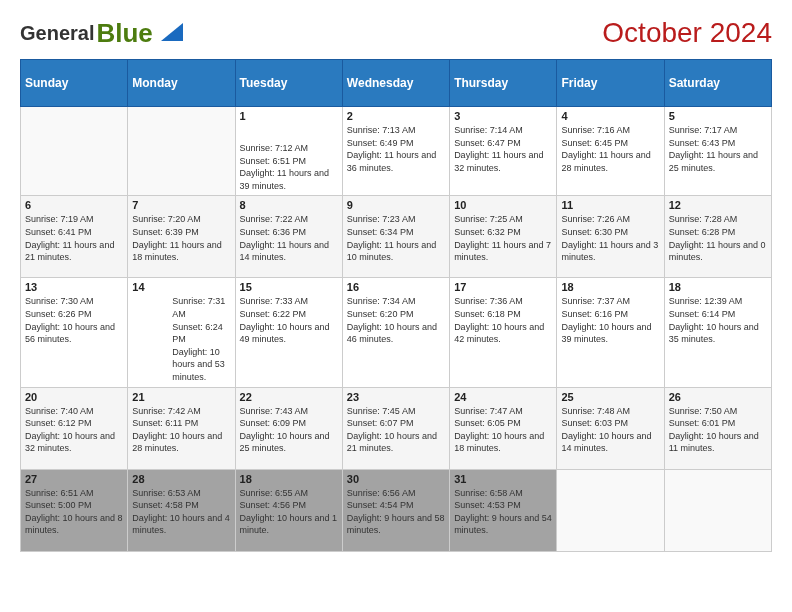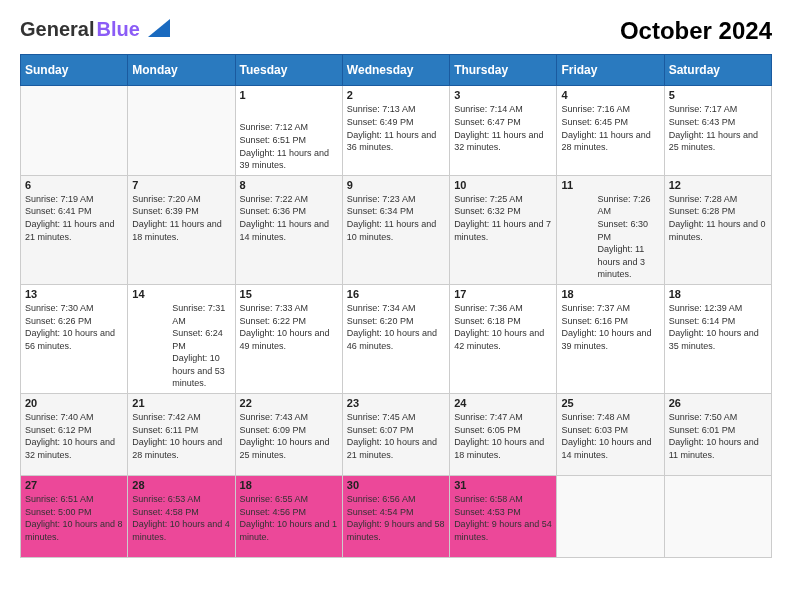--- a/index.html
+++ b/index.html
@@ -97,7 +97,7 @@
     <div class="logo">
       <div style="display:flex;align-items:center;gap:2px;">
         <span style="font-size:20px;font-weight:bold;color:#333;">General</span>
-        <span style="font-size:20px;font-weight:bold;color:#8b5cf6;">Blue</span>
+        <span style="font-size:26px;font-weight:bold;color:#4d7c0f;">Blue</span>
 
         <svg width="28" height="22" viewBox="0 0 28 22">
           <polygon points="6,18 28,0 28,18" fill="#1a6abf"></polygon>

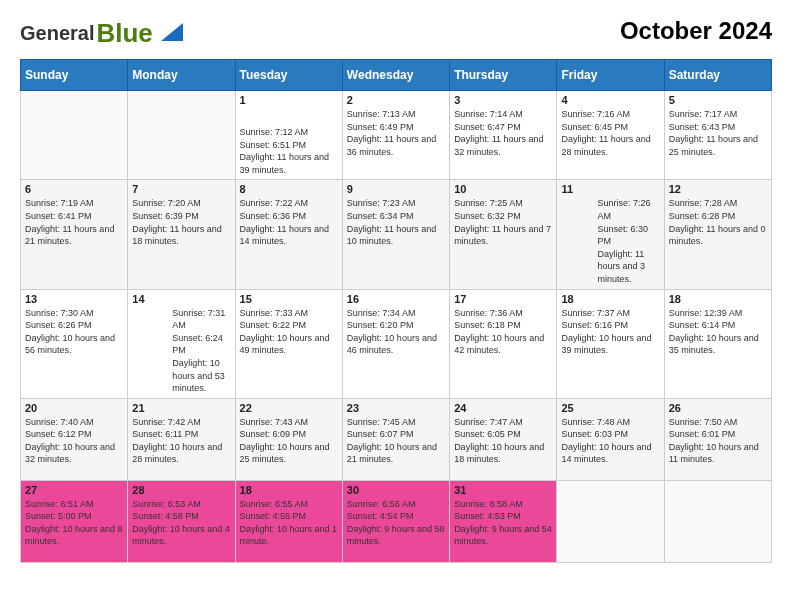--- a/index.html
+++ b/index.html
@@ -32,9 +32,9 @@
       text-align: right;
     }
     .month-title {
-      font-size: 24px;
-      font-weight: bold;
-      color: #000000;
+      font-size: 28px;
+      font-weight: normal;
+      color: #b91c1c;
       line-height: 1.1;
     }
     .location {

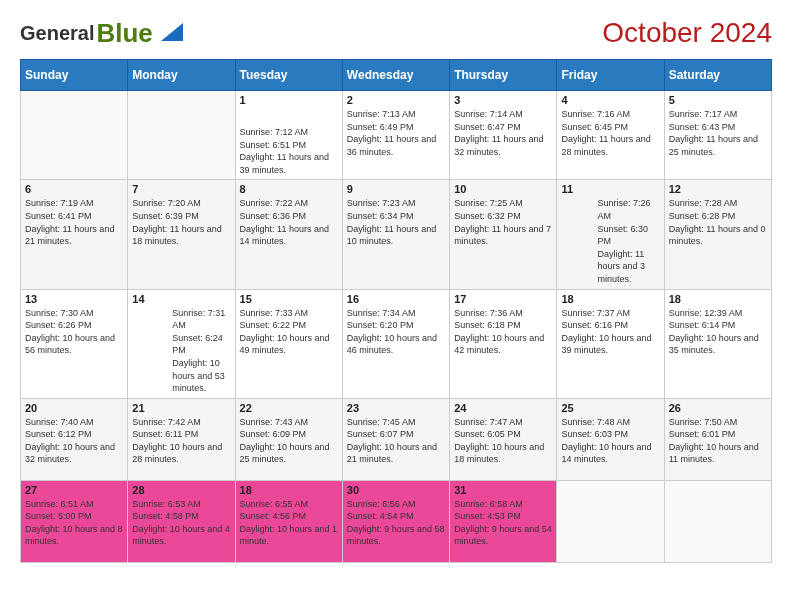--- a/index.html
+++ b/index.html
@@ -53,7 +53,7 @@
       color: #fff;
       font-size: 12px;
       font-weight: bold;
-      padding: 8px 4px;
+      padding: 16px 4px;
       text-align: left;
       border: 1px solid #1a5a9f;
     }

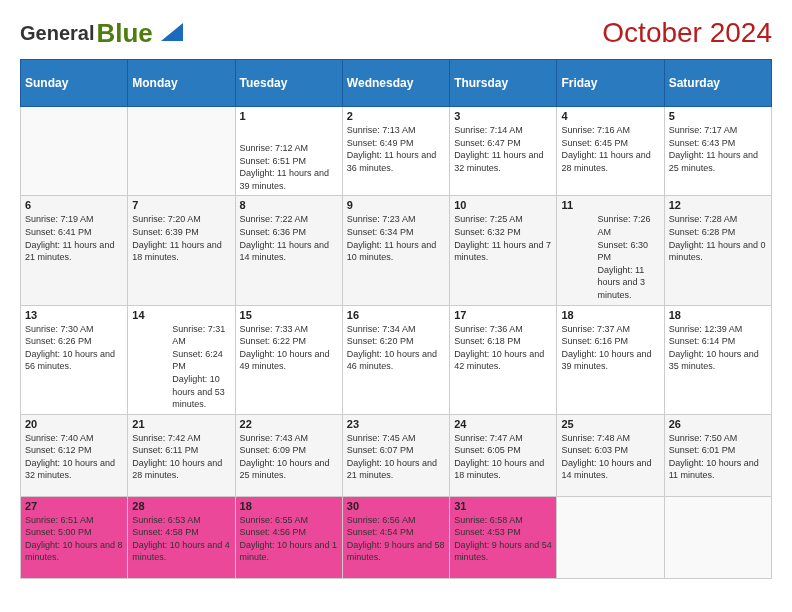--- a/index.html
+++ b/index.html
@@ -190,7 +190,7 @@
           </td>
           <td>
             <span class="day-num">11</span>
-            <div class="day-info" style="white-space: pre-line; margin-left: 36px;">Sunrise: 7:26 AM
+            <div class="day-info" style="white-space: pre-line;">Sunrise: 7:26 AM
 Sunset: 6:30 PM
 Daylight: 11 hours and 3 minutes.</div>
           </td>

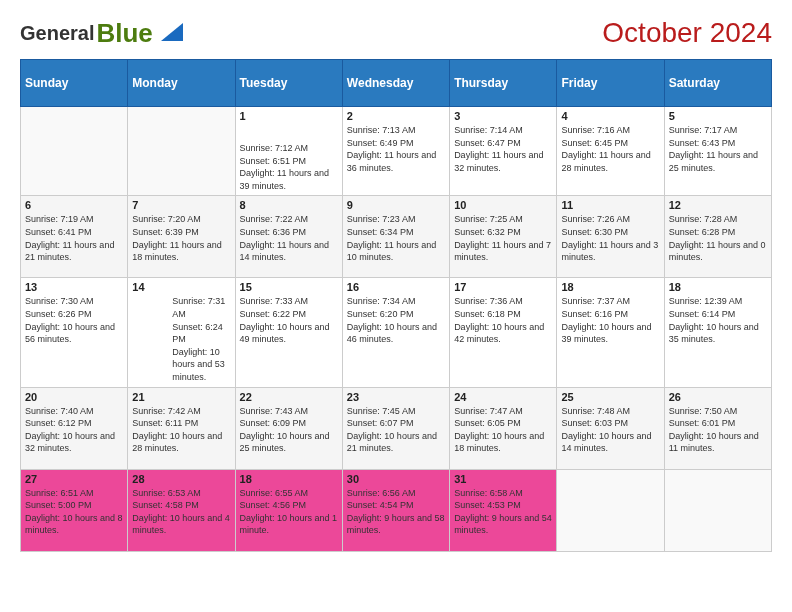--- a/index.html
+++ b/index.html
@@ -86,7 +86,7 @@
     }
     
     .row-last td {
-      background: #ec4899;
+      background: #a3a3a3;
     }
   </style>
 </head>

